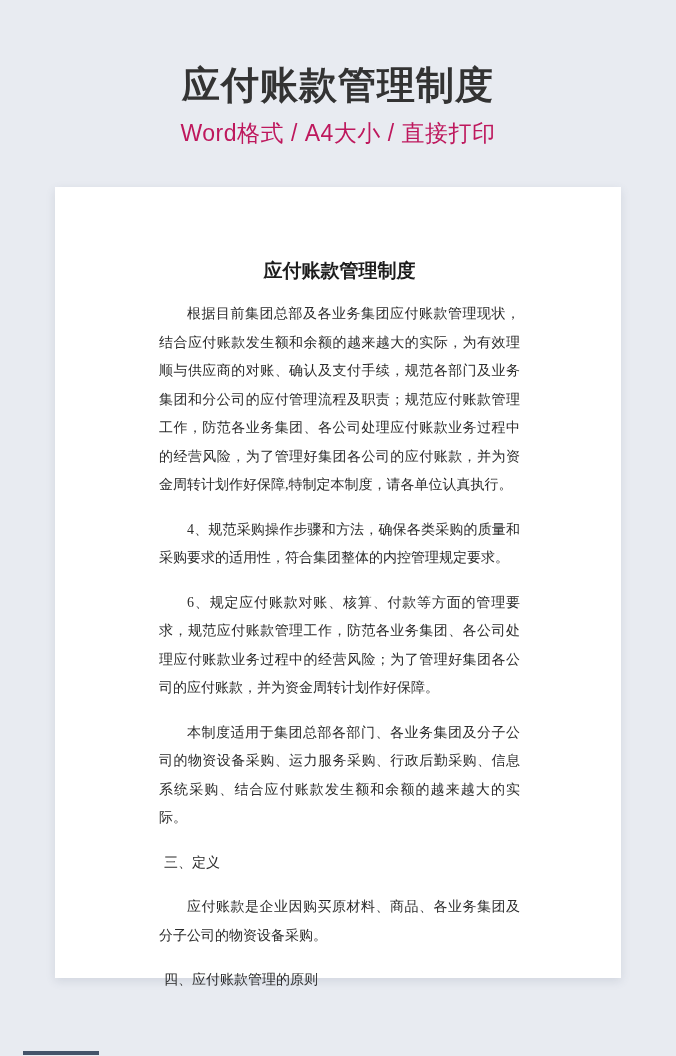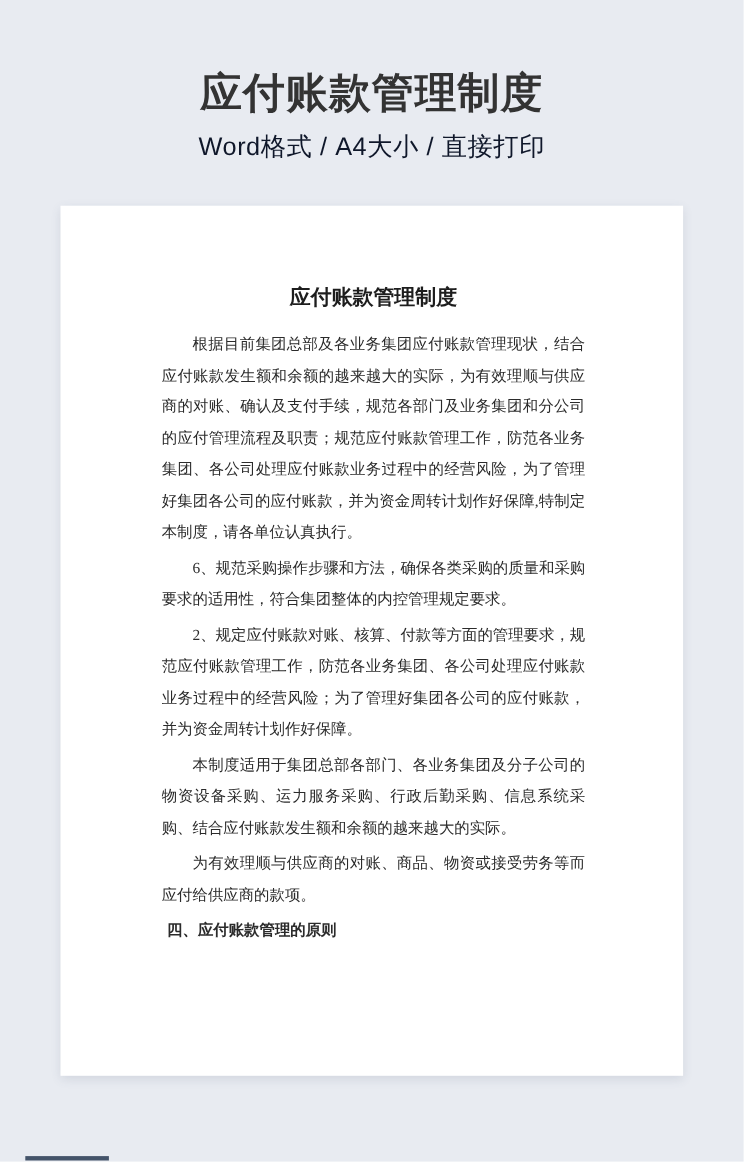--- a/index.html
+++ b/index.html
@@ -31,7 +31,7 @@
     font-size: 23px;
     line-height: 30px;
     font-weight: 400;
-    color: #0f172a;
+    color: #be185d;
     letter-spacing: 0.5px;
   }
 

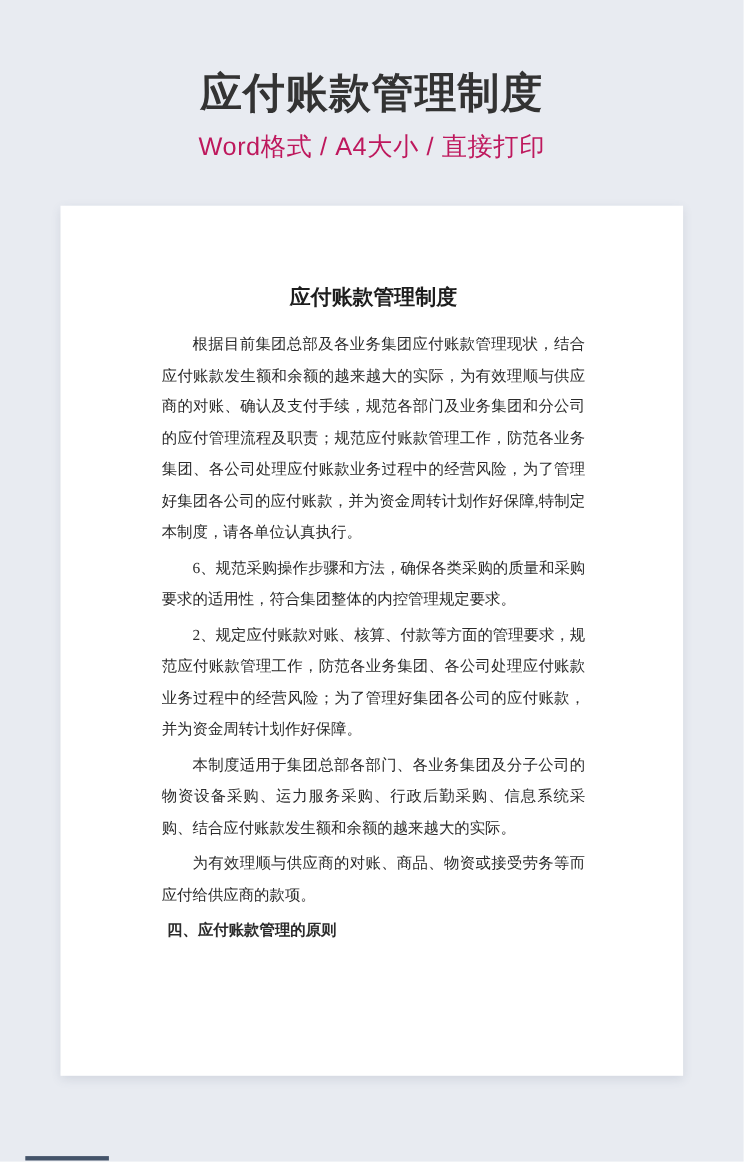--- a/index.html
+++ b/index.html
@@ -64,7 +64,7 @@
     color: #2b2b2b;
     text-align: justify;
   }
-  .doc-body p { margin: 4px; }
+  .doc-body p { margin: 16px; }
   .para { text-indent: 2em; }
   .sec-heading { text-indent: 0.35em; }
   .sec-heading-bold { text-indent: 0.35em; font-weight: 700; }

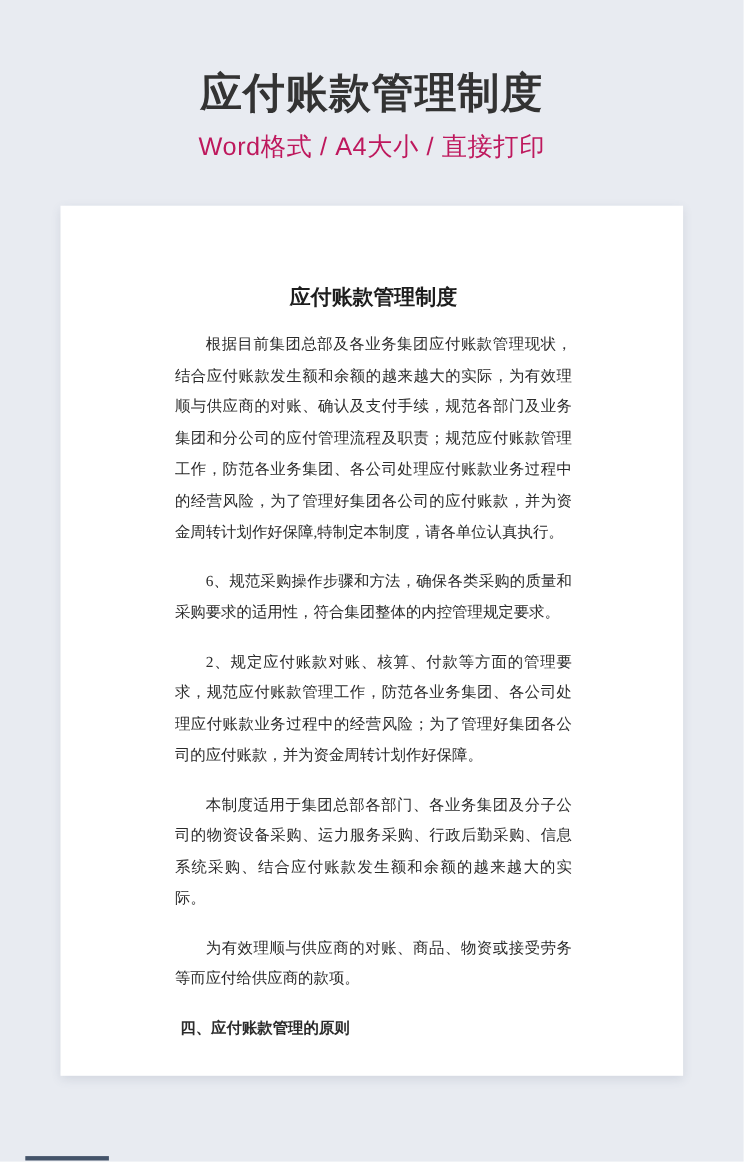--- a/index.html
+++ b/index.html
@@ -92,7 +92,7 @@
     <h2 class="doc-title">应付账款管理制度</h2>
     <div class="doc-body">
       <p class="para">根据目前集团总部及各业务集团应付账款管理现状，结合应付账款发生额和余额的越来越大的实际，为有效理顺与供应商的对账、确认及支付手续，规范各部门及业务集团和分公司的应付管理流程及职责；规范应付账款管理工作，防范各业务集团、各公司处理应付账款业务过程中的经营风险，为了管理好集团各公司的应付账款，并为资金周转计划作好保障,特制定本制度，请各单位认真执行。</p>
-      <p class="para">6、规范采购操作步骤和方法，确保各类采购的质量和采购要求的适用性，符合集团整体的内控管理规定要求。</p>
+      <p class="para">4、规范采购操作步骤和方法，确保各类采购的质量和采购要求的适用性，符合集团整体的内控管理规定要求。</p>
       <p class="para">2、规定应付账款对账、核算、付款等方面的管理要求，规范应付账款管理工作，防范各业务集团、各公司处理应付账款业务过程中的经营风险；为了管理好集团各公司的应付账款，并为资金周转计划作好保障。</p>
       <p class="para">本制度适用于集团总部各部门、各业务集团及分子公司的物资设备采购、运力服务采购、行政后勤采购、信息系统采购、结合应付账款发生额和余额的越来越大的实际。</p>
       <p class="para">为有效理顺与供应商的对账、商品、物资或接受劳务等而应付给供应商的款项。</p>

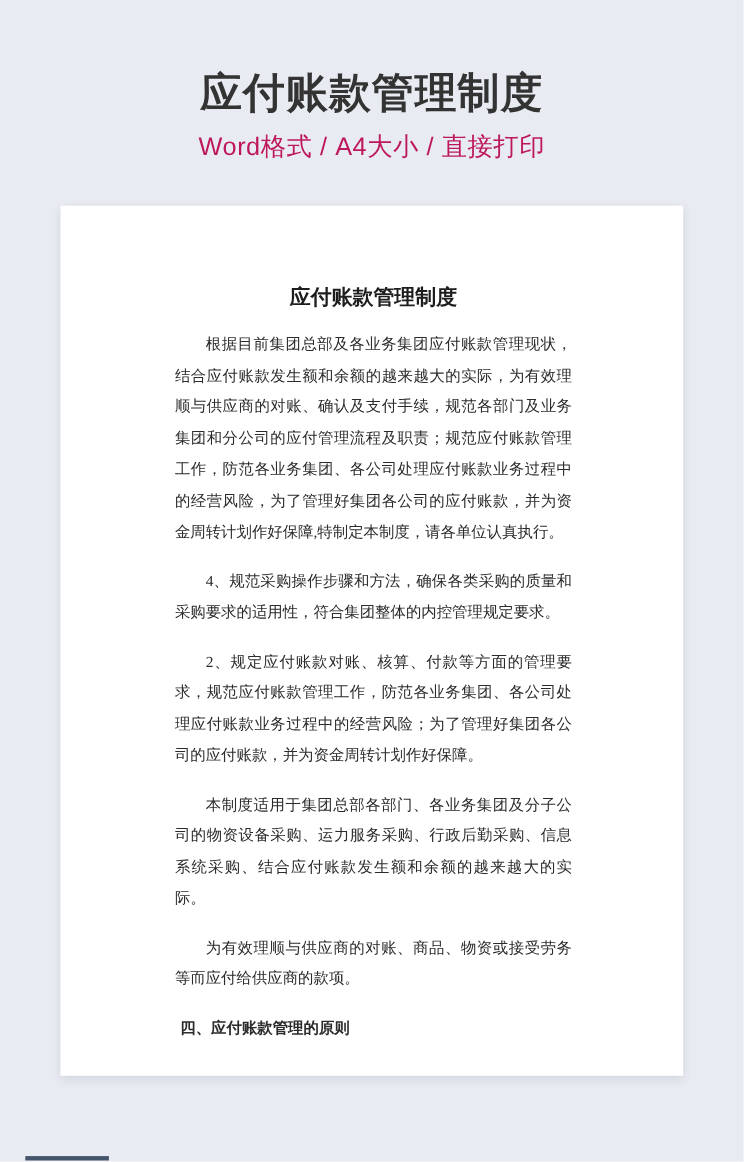--- a/index.html
+++ b/index.html
@@ -93,7 +93,7 @@
     <div class="doc-body">
       <p class="para">根据目前集团总部及各业务集团应付账款管理现状，结合应付账款发生额和余额的越来越大的实际，为有效理顺与供应商的对账、确认及支付手续，规范各部门及业务集团和分公司的应付管理流程及职责；规范应付账款管理工作，防范各业务集团、各公司处理应付账款业务过程中的经营风险，为了管理好集团各公司的应付账款，并为资金周转计划作好保障,特制定本制度，请各单位认真执行。</p>
       <p class="para">4、规范采购操作步骤和方法，确保各类采购的质量和采购要求的适用性，符合集团整体的内控管理规定要求。</p>
-      <p class="para">2、规定应付账款对账、核算、付款等方面的管理要求，规范应付账款管理工作，防范各业务集团、各公司处理应付账款业务过程中的经营风险；为了管理好集团各公司的应付账款，并为资金周转计划作好保障。</p>
+      <p class="para">6、规定应付账款对账、核算、付款等方面的管理要求，规范应付账款管理工作，防范各业务集团、各公司处理应付账款业务过程中的经营风险；为了管理好集团各公司的应付账款，并为资金周转计划作好保障。</p>
       <p class="para">本制度适用于集团总部各部门、各业务集团及分子公司的物资设备采购、运力服务采购、行政后勤采购、信息系统采购、结合应付账款发生额和余额的越来越大的实际。</p>
       <p class="para">为有效理顺与供应商的对账、商品、物资或接受劳务等而应付给供应商的款项。</p>
       <p class="sec-heading-bold">四、应付账款管理的原则</p>

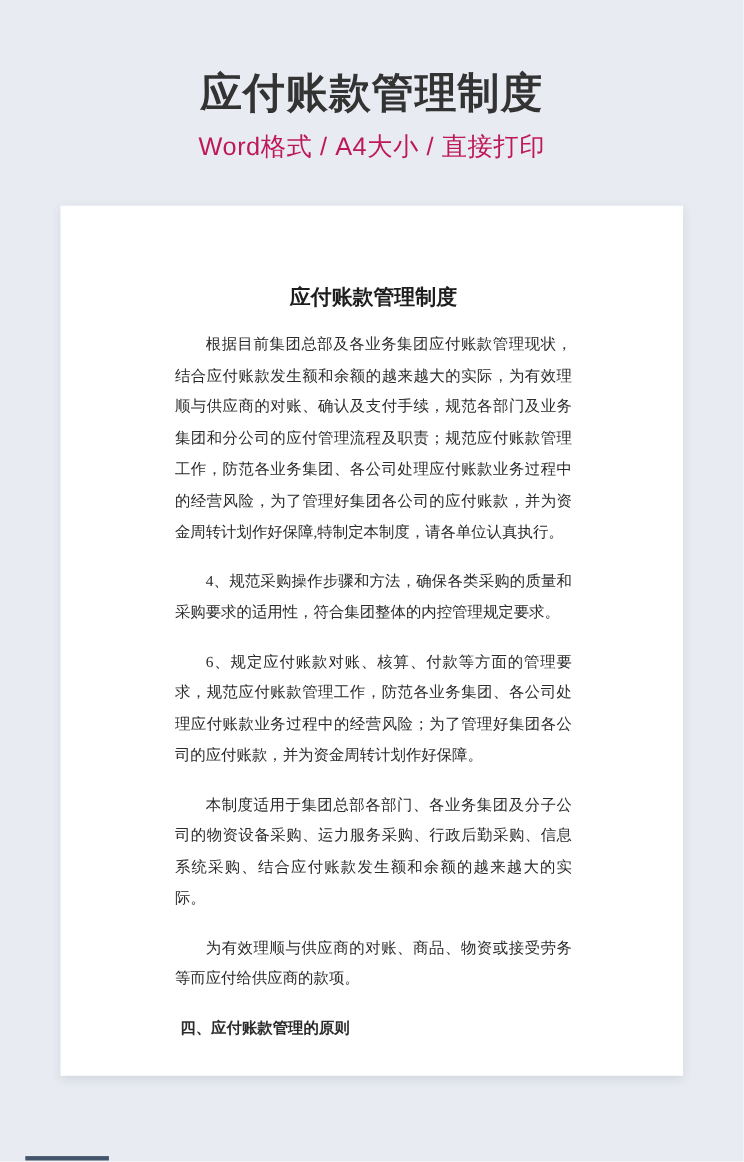--- a/index.html
+++ b/index.html
@@ -95,6 +95,7 @@
       <p class="para">4、规范采购操作步骤和方法，确保各类采购的质量和采购要求的适用性，符合集团整体的内控管理规定要求。</p>
       <p class="para">6、规定应付账款对账、核算、付款等方面的管理要求，规范应付账款管理工作，防范各业务集团、各公司处理应付账款业务过程中的经营风险；为了管理好集团各公司的应付账款，并为资金周转计划作好保障。</p>
       <p class="para">本制度适用于集团总部各部门、各业务集团及分子公司的物资设备采购、运力服务采购、行政后勤采购、信息系统采购、结合应付账款发生额和余额的越来越大的实际。</p>
+      <p class="sec-heading">三、定义</p>
       <p class="para">为有效理顺与供应商的对账、商品、物资或接受劳务等而应付给供应商的款项。</p>
       <p class="sec-heading-bold">四、应付账款管理的原则</p>
     </div>

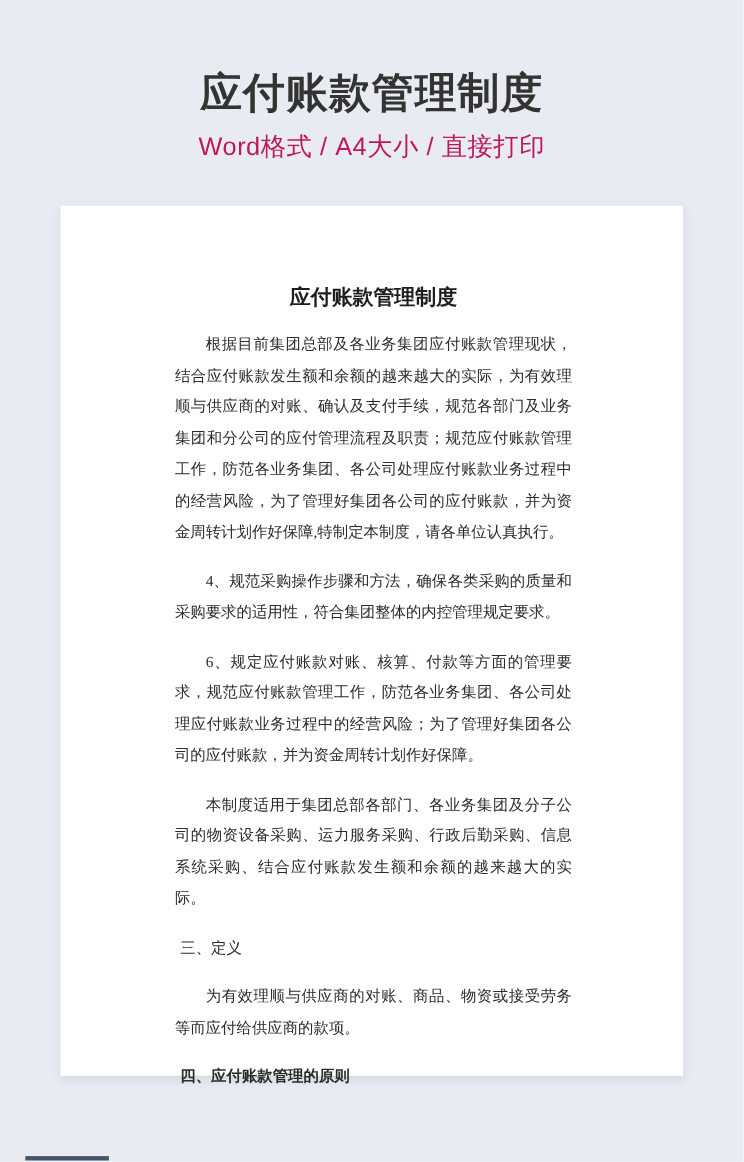--- a/index.html
+++ b/index.html
@@ -96,7 +96,7 @@
       <p class="para">6、规定应付账款对账、核算、付款等方面的管理要求，规范应付账款管理工作，防范各业务集团、各公司处理应付账款业务过程中的经营风险；为了管理好集团各公司的应付账款，并为资金周转计划作好保障。</p>
       <p class="para">本制度适用于集团总部各部门、各业务集团及分子公司的物资设备采购、运力服务采购、行政后勤采购、信息系统采购、结合应付账款发生额和余额的越来越大的实际。</p>
       <p class="sec-heading">三、定义</p>
-      <p class="para">为有效理顺与供应商的对账、商品、物资或接受劳务等而应付给供应商的款项。</p>
+      <p class="para">应付账款是企业因购买原材料、商品、各业务集团及分子公司的物资设备采购。</p>
       <p class="sec-heading-bold">四、应付账款管理的原则</p>
     </div>
   </div>

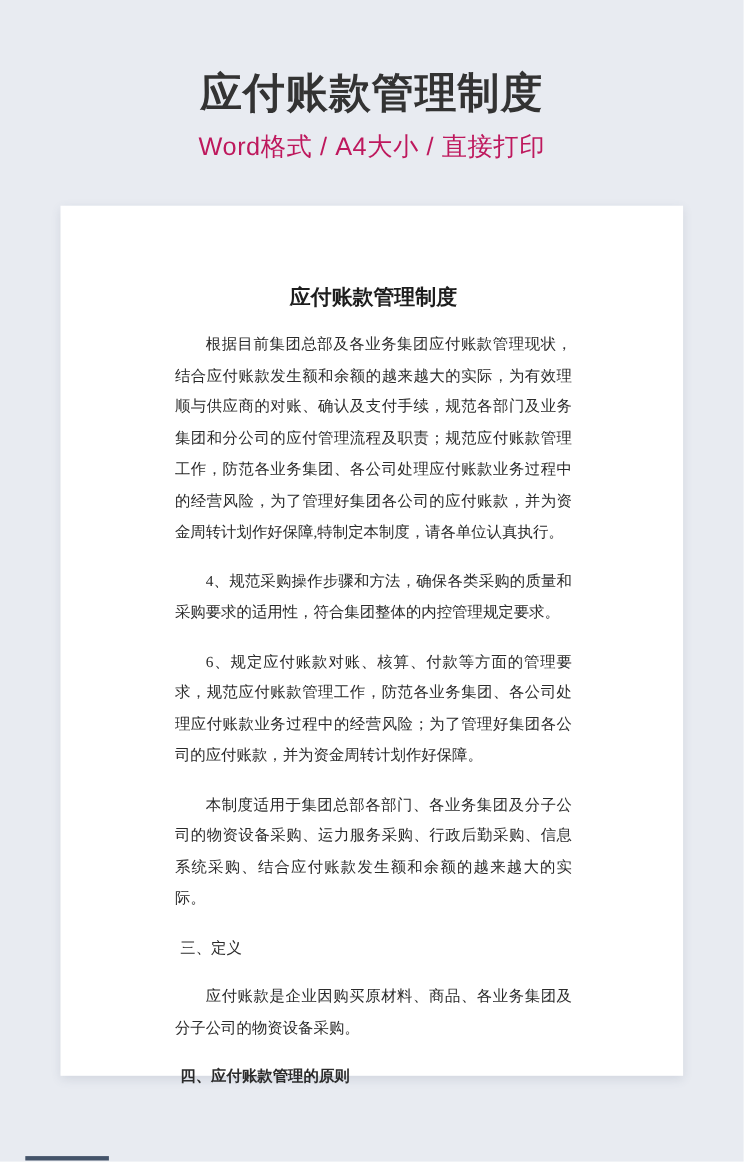--- a/index.html
+++ b/index.html
@@ -67,7 +67,7 @@
   .doc-body p { margin: 16px; }
   .para { text-indent: 2em; }
   .sec-heading { text-indent: 0.35em; }
-  .sec-heading-bold { text-indent: 0.35em; font-weight: 700; }
+  .sec-heading-bold { text-indent: 0.35em; font-weight: 400; }
 
   
   .footer-frag {

